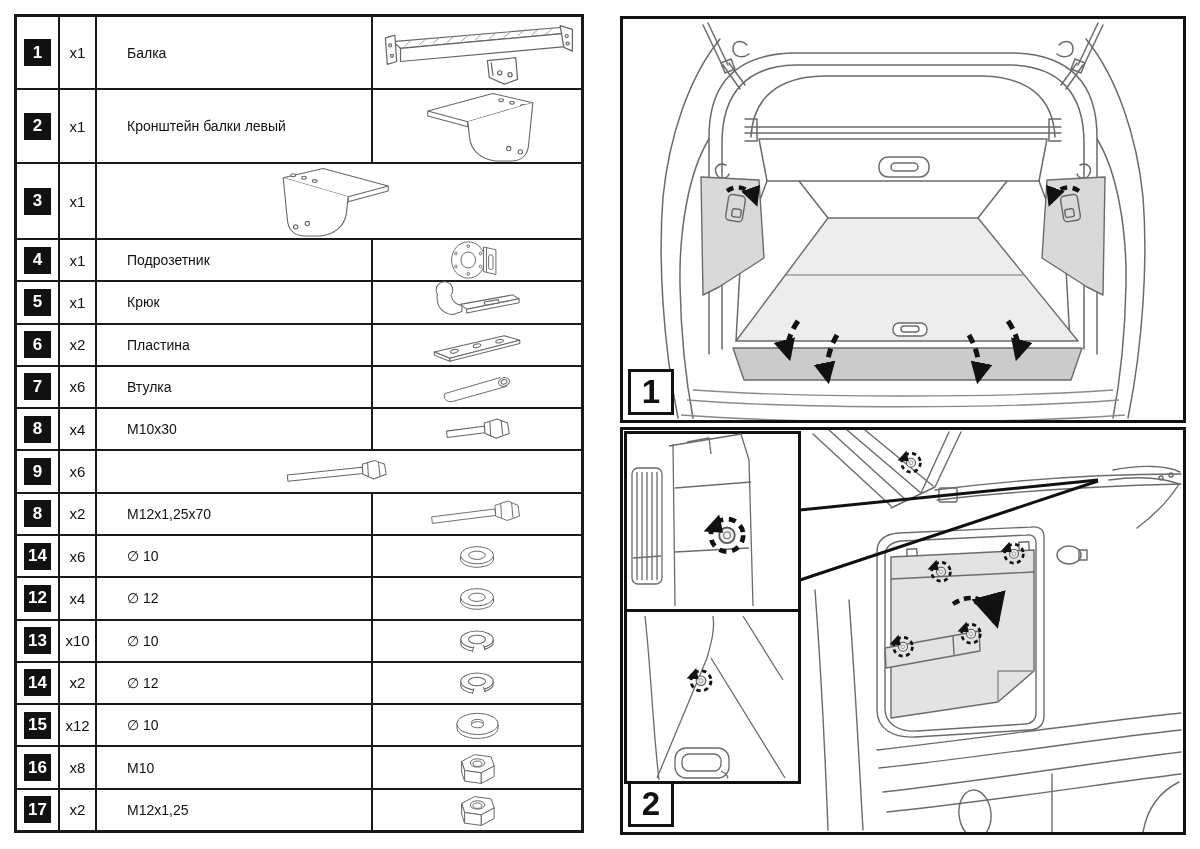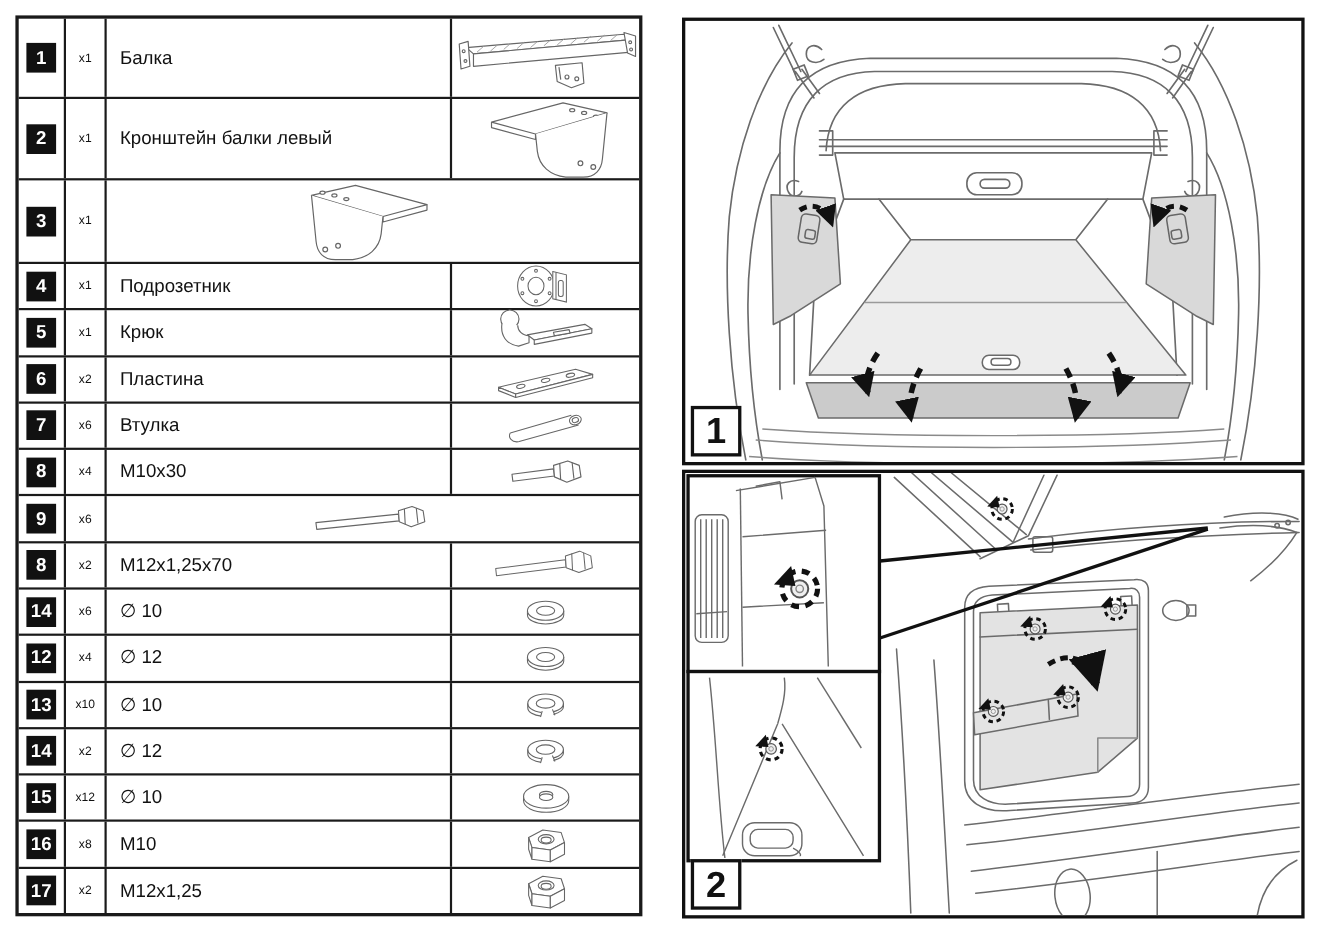--- a/index.html
+++ b/index.html
@@ -14,7 +14,7 @@
   .trow.h1{height:73px}.trow.h2{height:74px}.trow.h3{height:76px}.trow.hf{flex:1}
   .cell{border-right:2px solid #1a1a1a;display:flex;align-items:center;min-width:0;}
   .c-num{width:43px;justify-content:center;}
-  .c-qty{width:37px;justify-content:center;font-size:11px;}
+  .c-qty{width:37px;justify-content:center;font-size:15px;}
   .c-name{width:314px;padding-left:12px;font-size:17px;}
   .c-img{flex:1;border-right:none;justify-content:center;}
   .badge{min-width:27px;height:27px;padding:0 3px;background:#111;color:#fff;

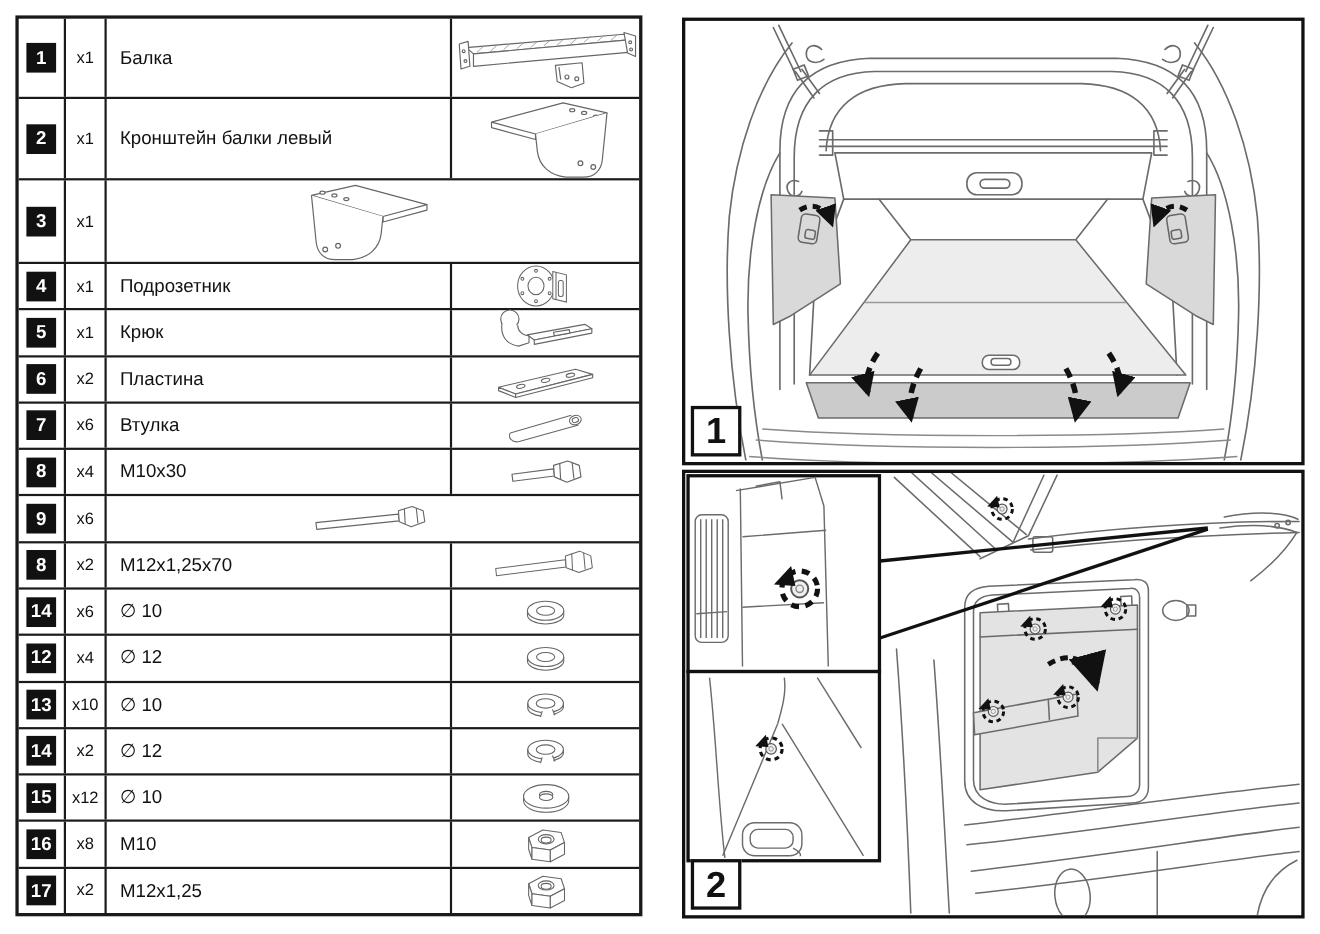--- a/index.html
+++ b/index.html
@@ -15,7 +15,7 @@
   .cell{border-right:2px solid #1a1a1a;display:flex;align-items:center;min-width:0;}
   .c-num{width:43px;justify-content:center;}
   .c-qty{width:37px;justify-content:center;font-size:15px;}
-  .c-name{width:314px;padding-left:12px;font-size:17px;}
+  .c-name{width:276px;padding-left:30px;font-size:14px;}
   .c-img{flex:1;border-right:none;justify-content:center;}
   .badge{min-width:27px;height:27px;padding:0 3px;background:#111;color:#fff;
          display:flex;align-items:center;justify-content:center;

